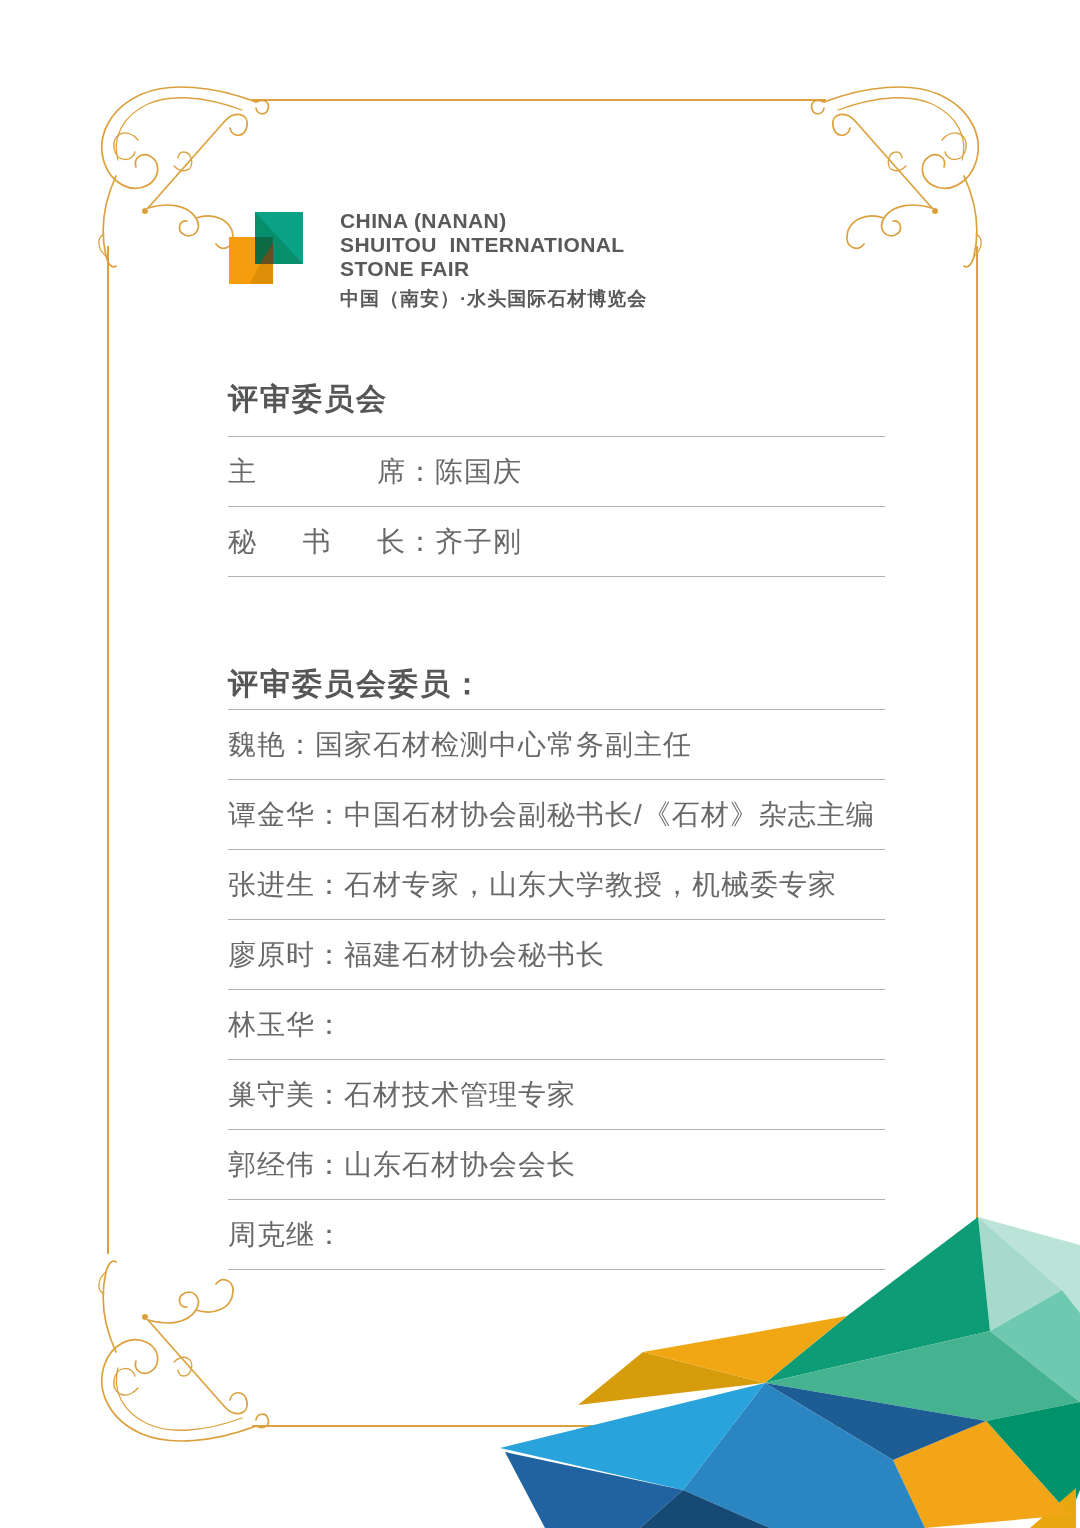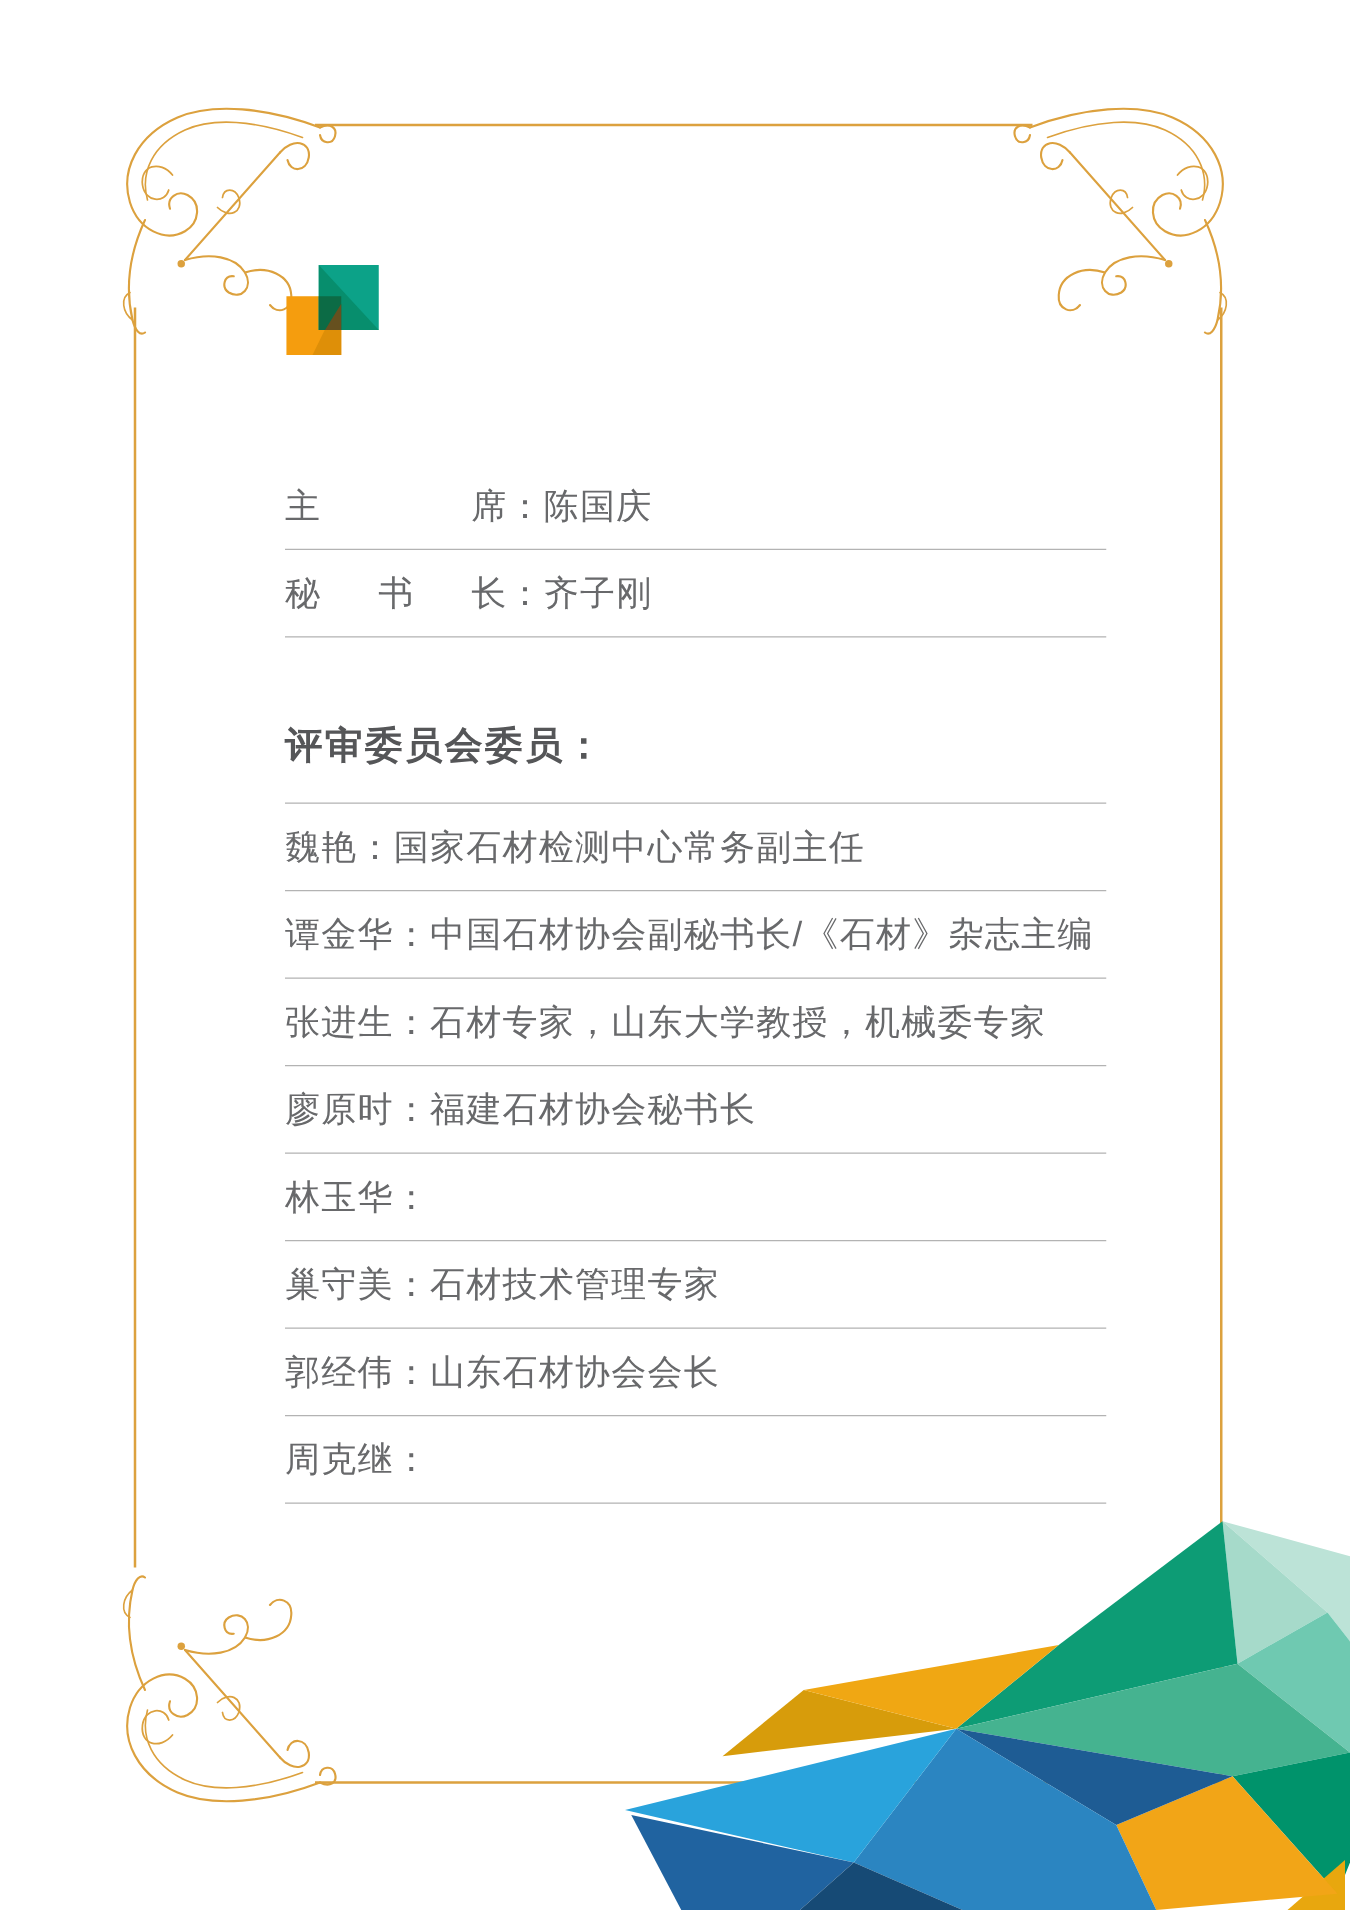--- a/index.html
+++ b/index.html
@@ -90,6 +90,12 @@
     <rect x="26" y="25" width="18" height="27" fill="#0C6B45"></rect>
     <polygon points="31,52 44,31 44,52" fill="#66501F"></polygon>
   </svg>
+  <div id="logo-text">
+    <div class="en">CHINA (NANAN)</div>
+    <div class="en">SHUITOU  INTERNATIONAL</div>
+    <div class="en">STONE FAIR</div>
+    <div class="cn">中国（南安）·水头国际石材博览会</div>
+  </div>
 </div>
 
 <div id="content">

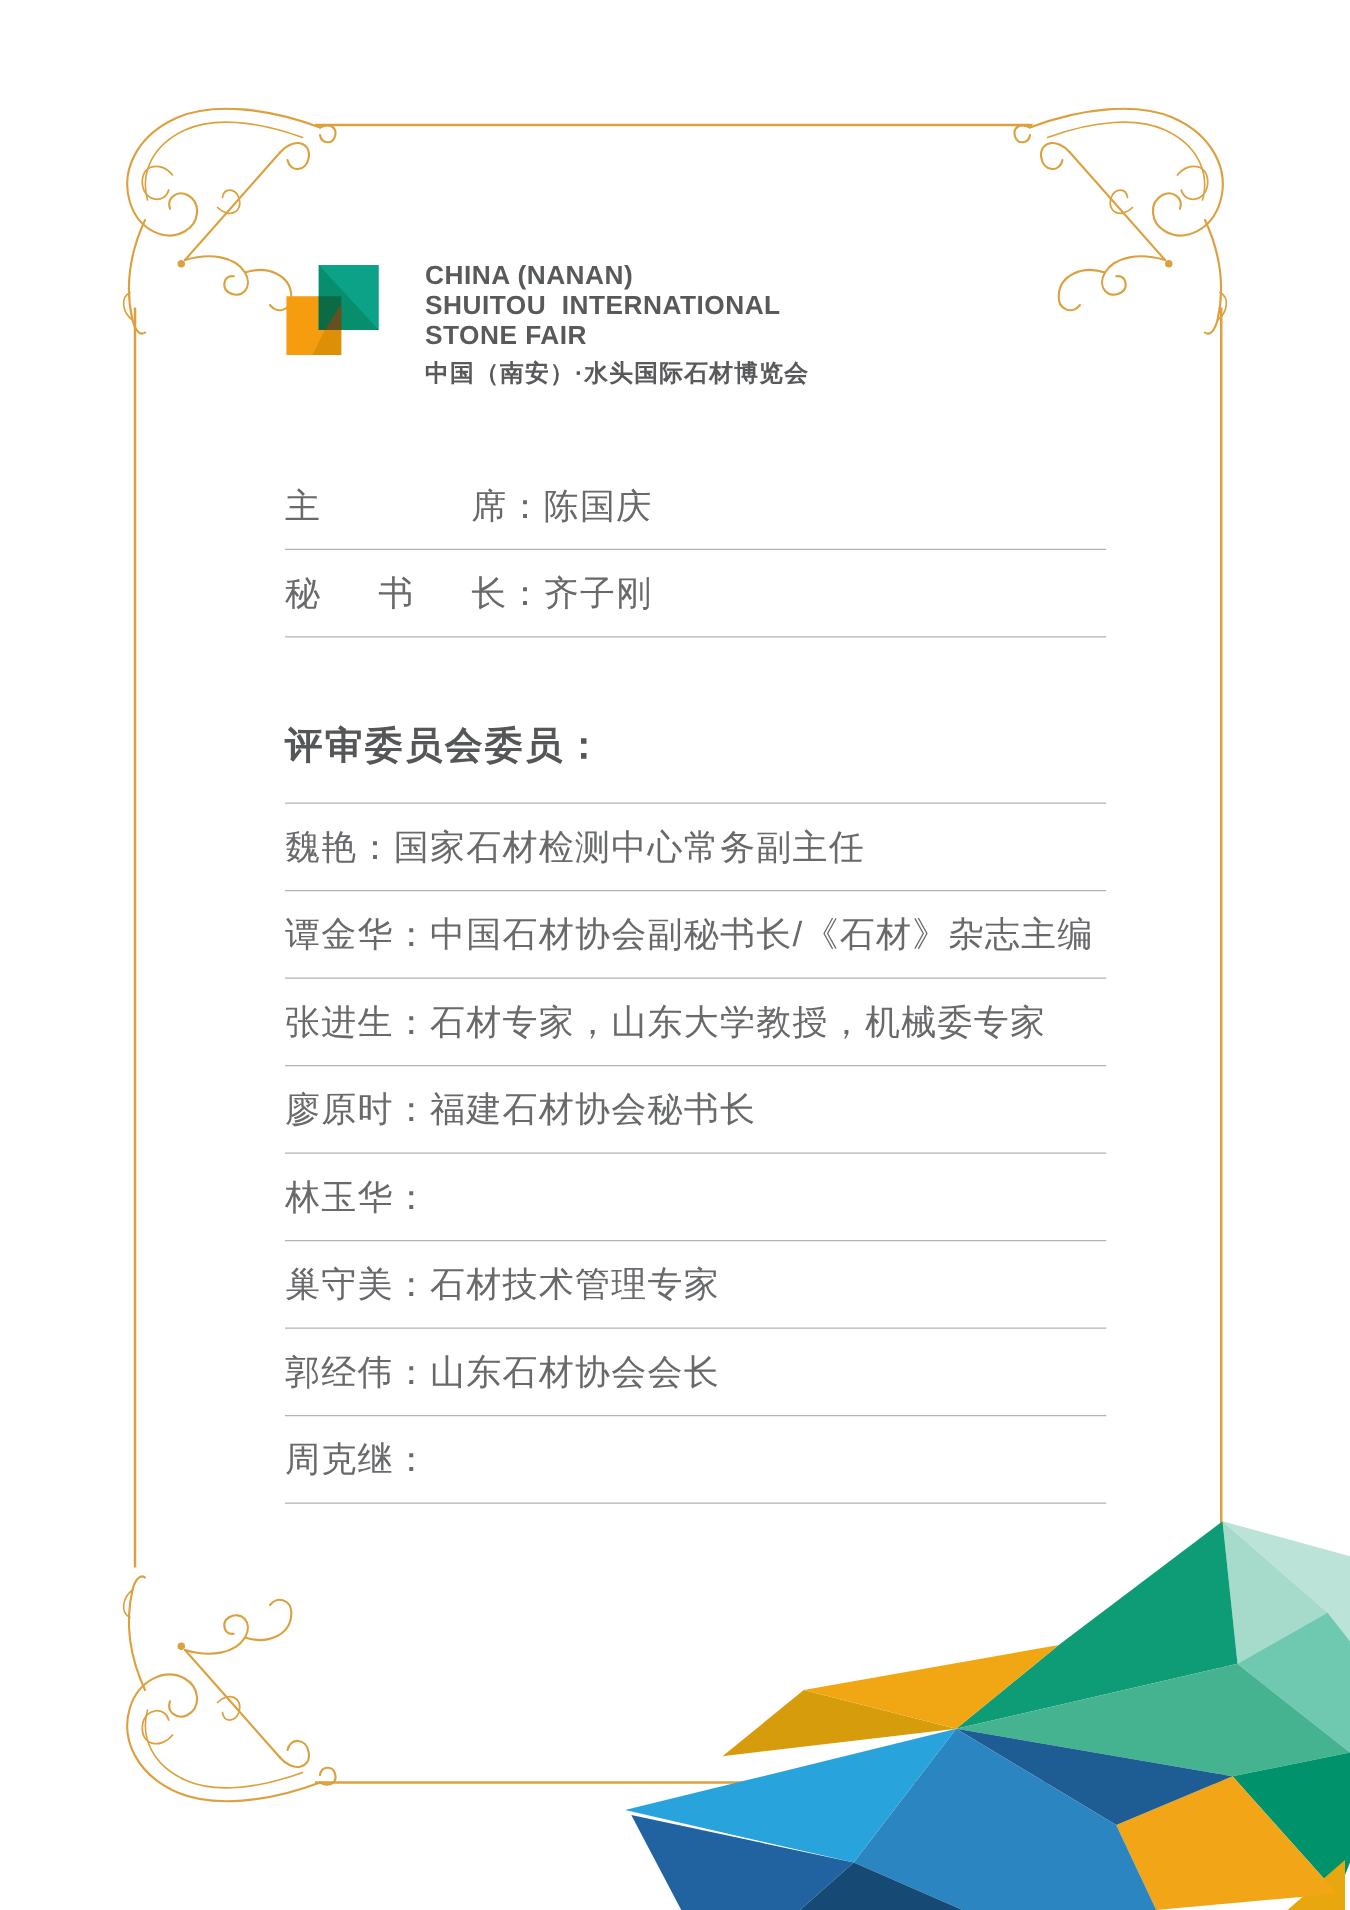--- a/index.html
+++ b/index.html
@@ -99,6 +99,9 @@
 </div>
 
 <div id="content">
+  <div id="title1-box">
+    <span class="sec-title">评审委员会</span>
+  </div>
 
   <div class="row">
     <span class="jt">

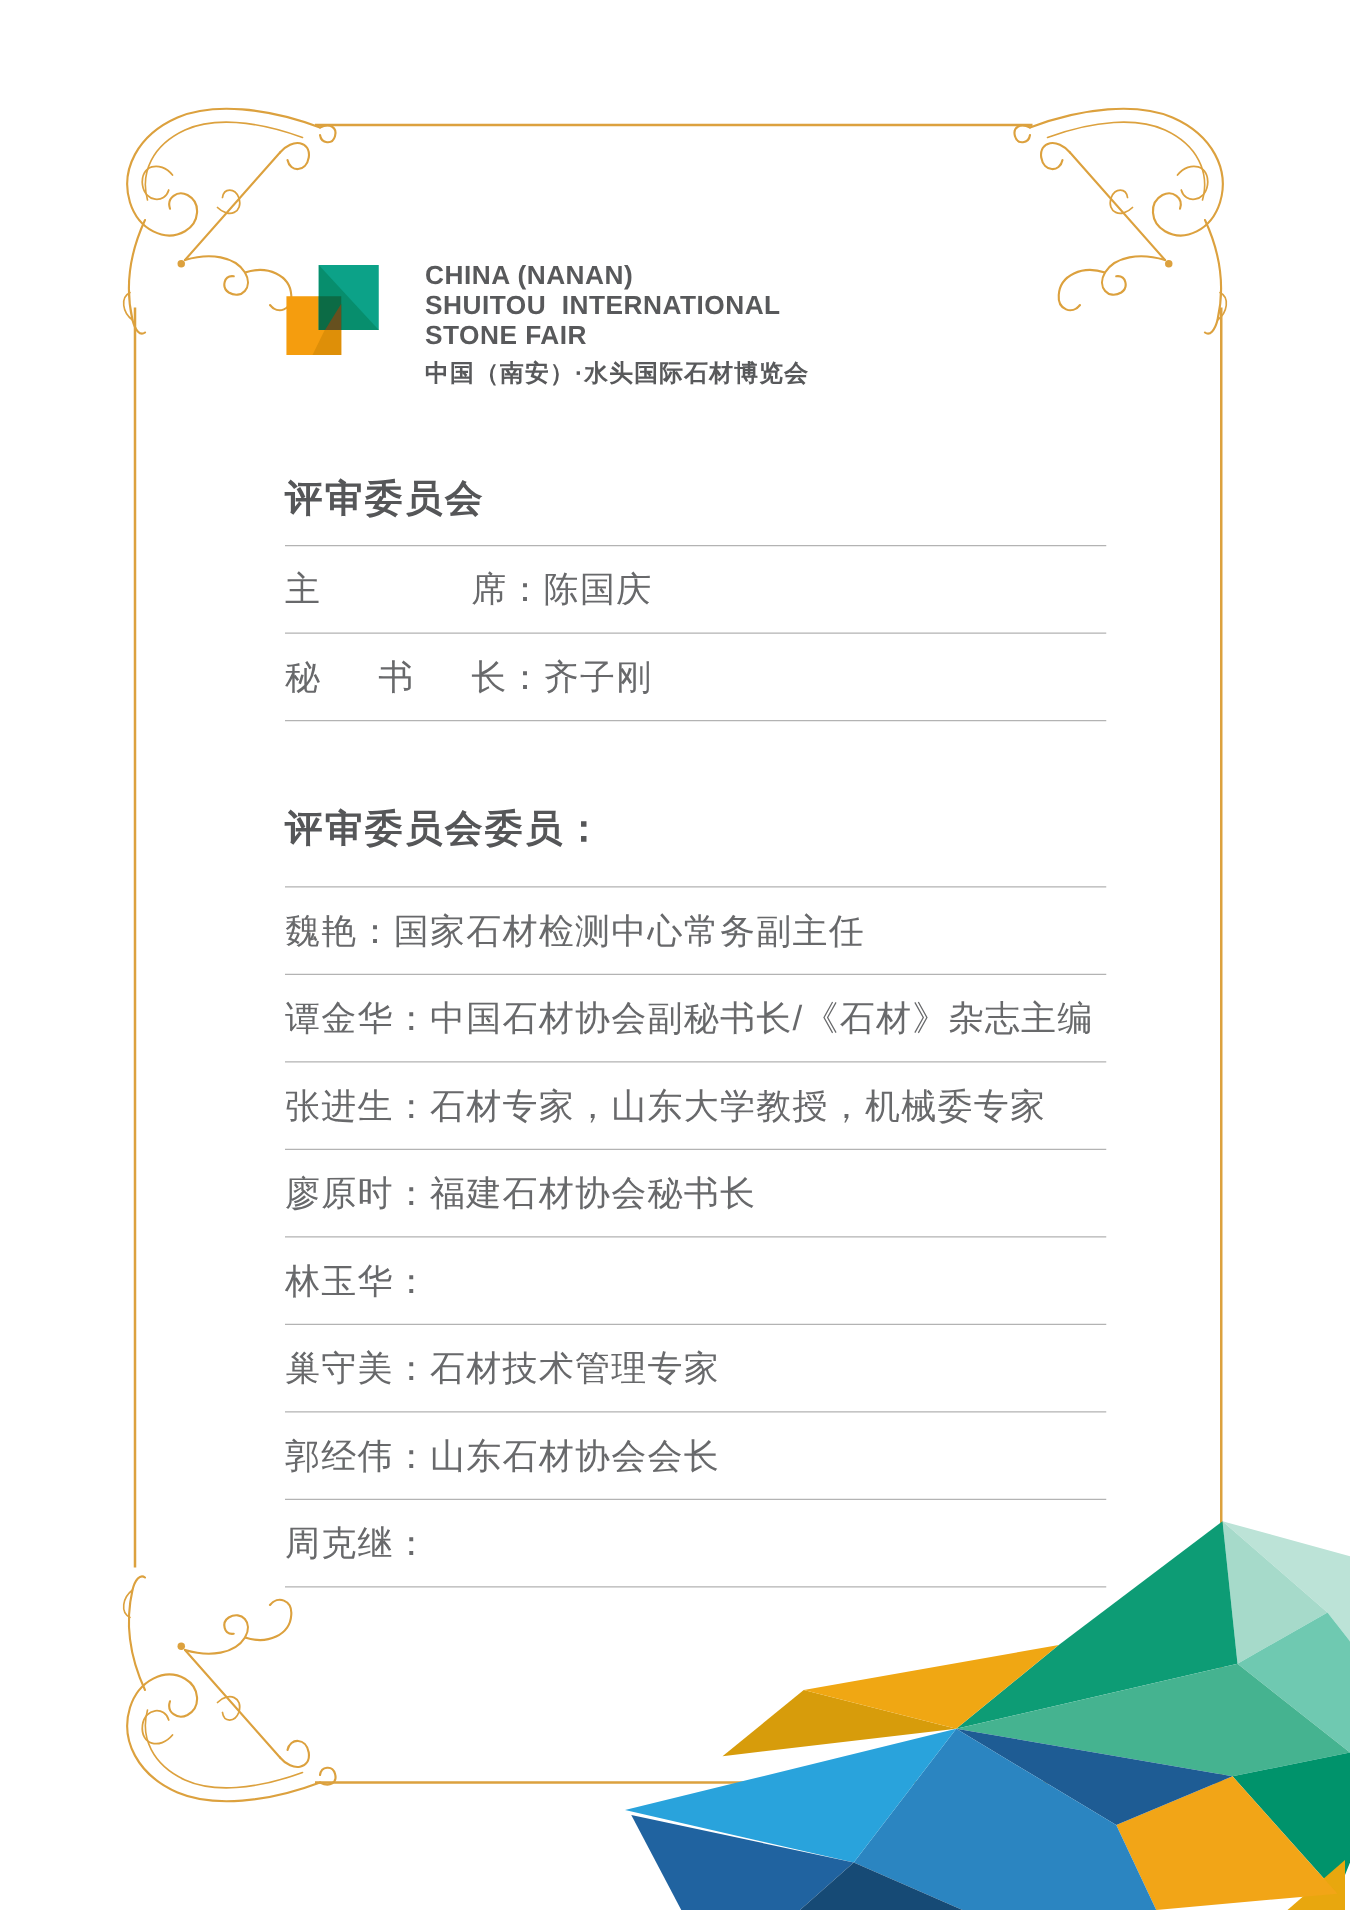--- a/index.html
+++ b/index.html
@@ -34,7 +34,7 @@
   #title1-box{height:67px;border-bottom:1px solid #B3B3B3;box-sizing:border-box;
     display:flex;align-items:flex-start;padding-top:9px;}
   #title2-box{height:67px;border-bottom:1px solid #B3B3B3;box-sizing:border-box;
-    display:flex;padding-bottom:26px;}
+    display:flex;align-items:flex-end;padding-bottom:4px;}
   .spacer{height:66px;}
   .row{
     height:70px;border-bottom:1px solid #B3B3B3;box-sizing:border-box;

